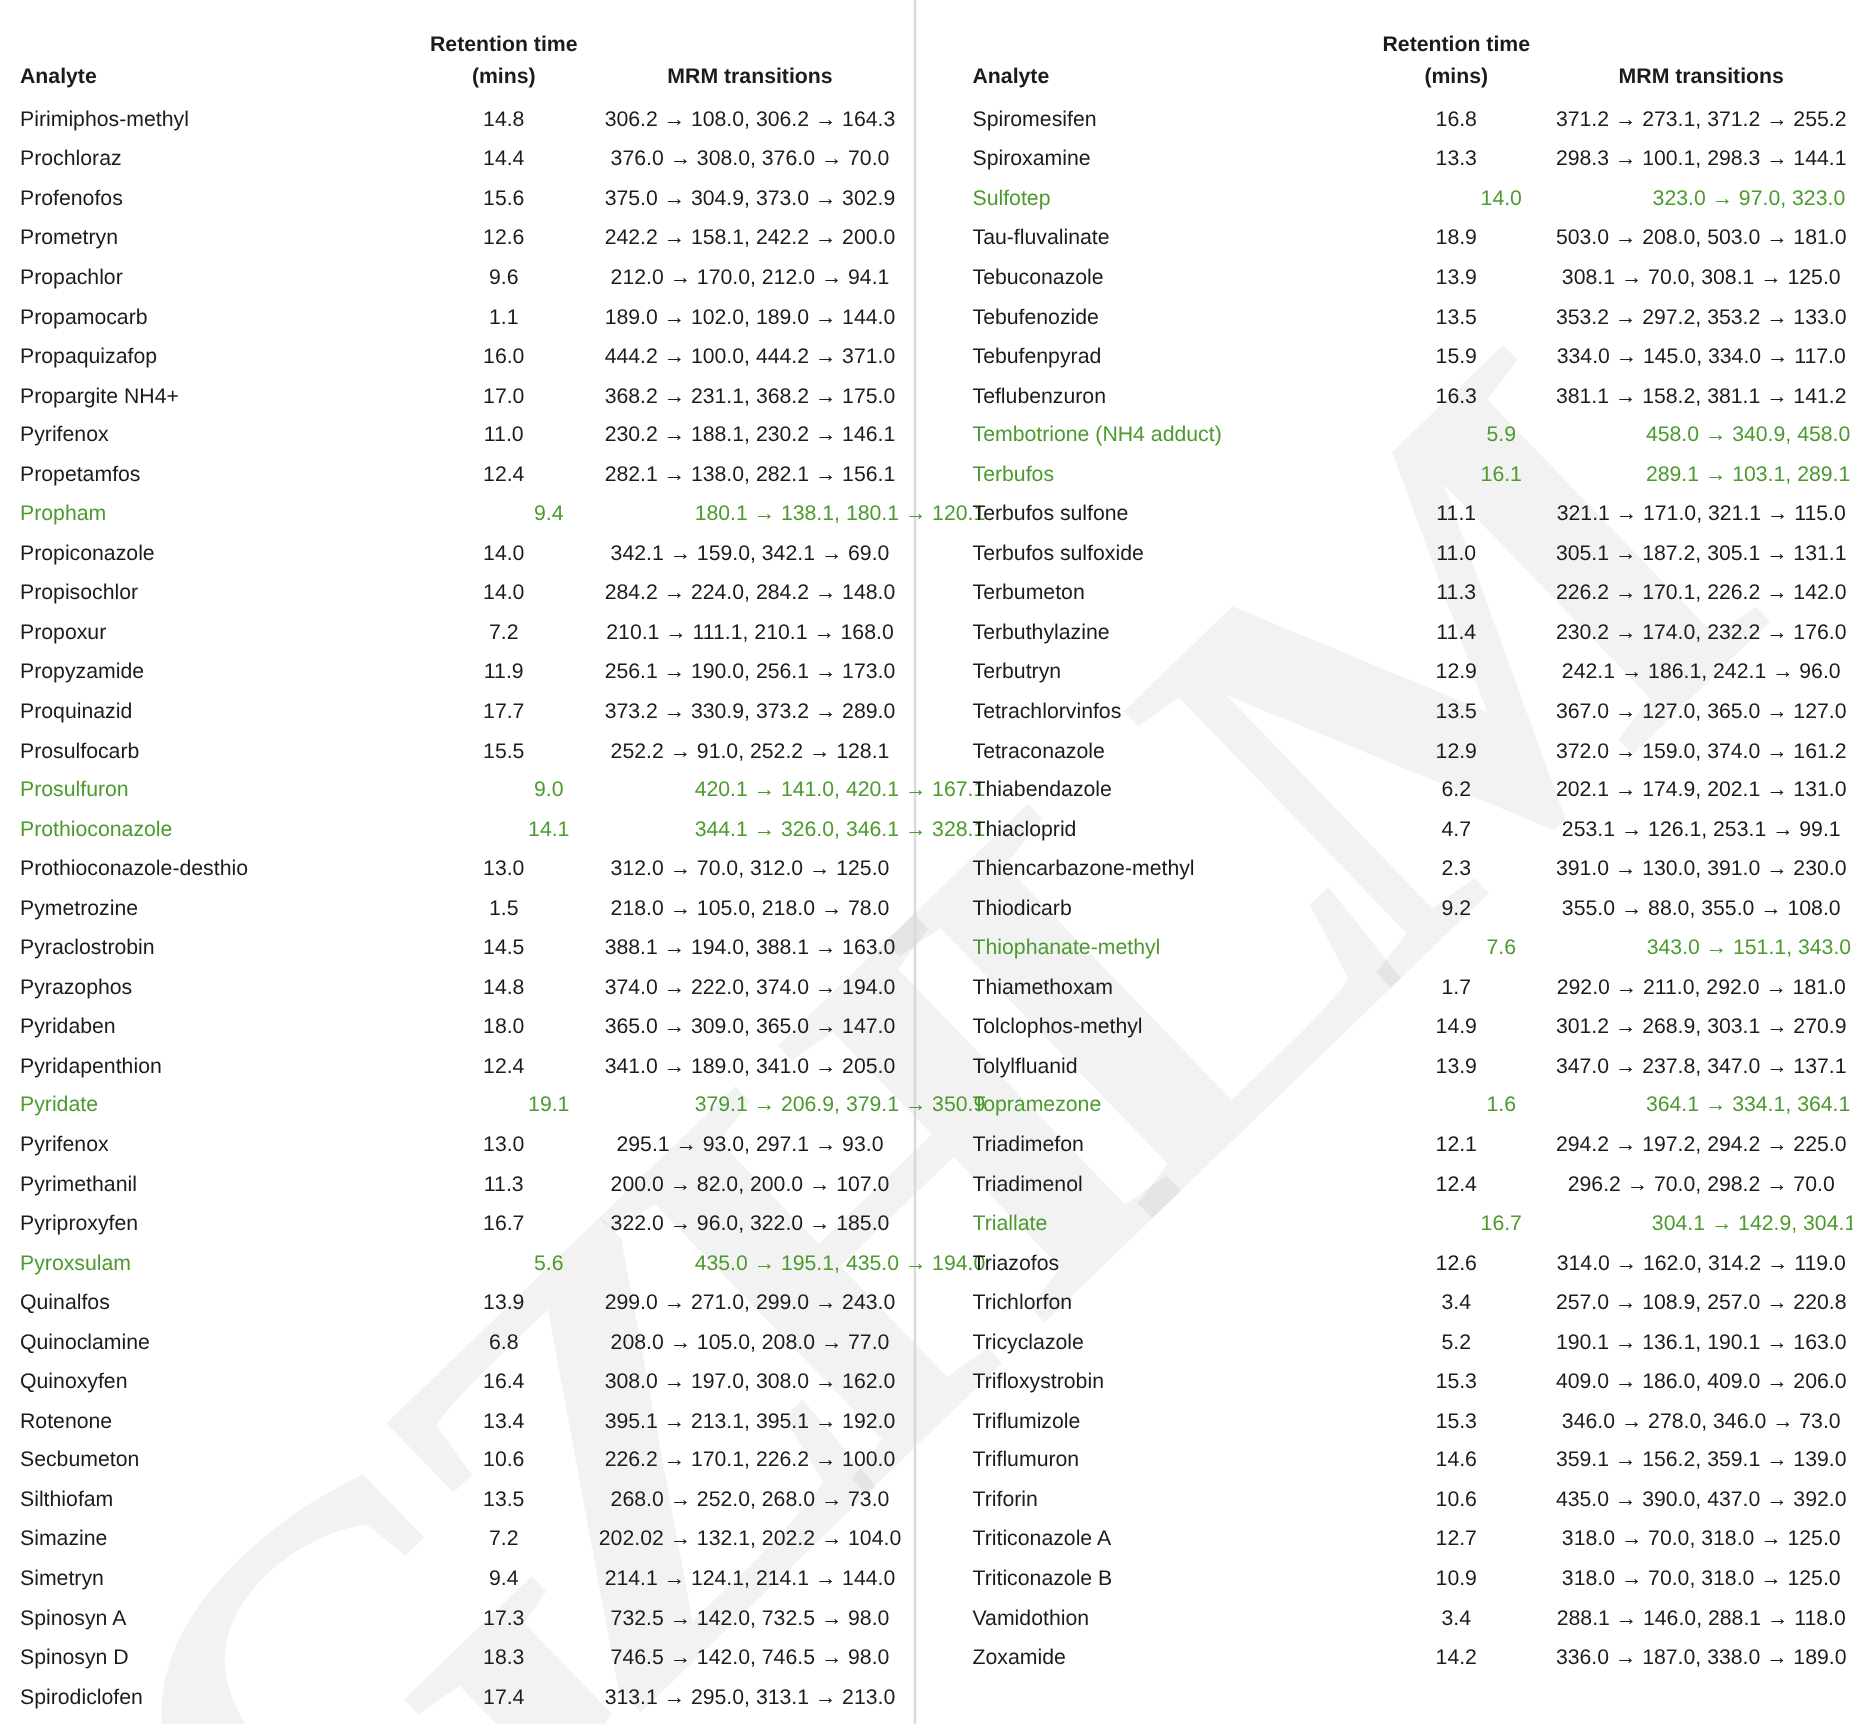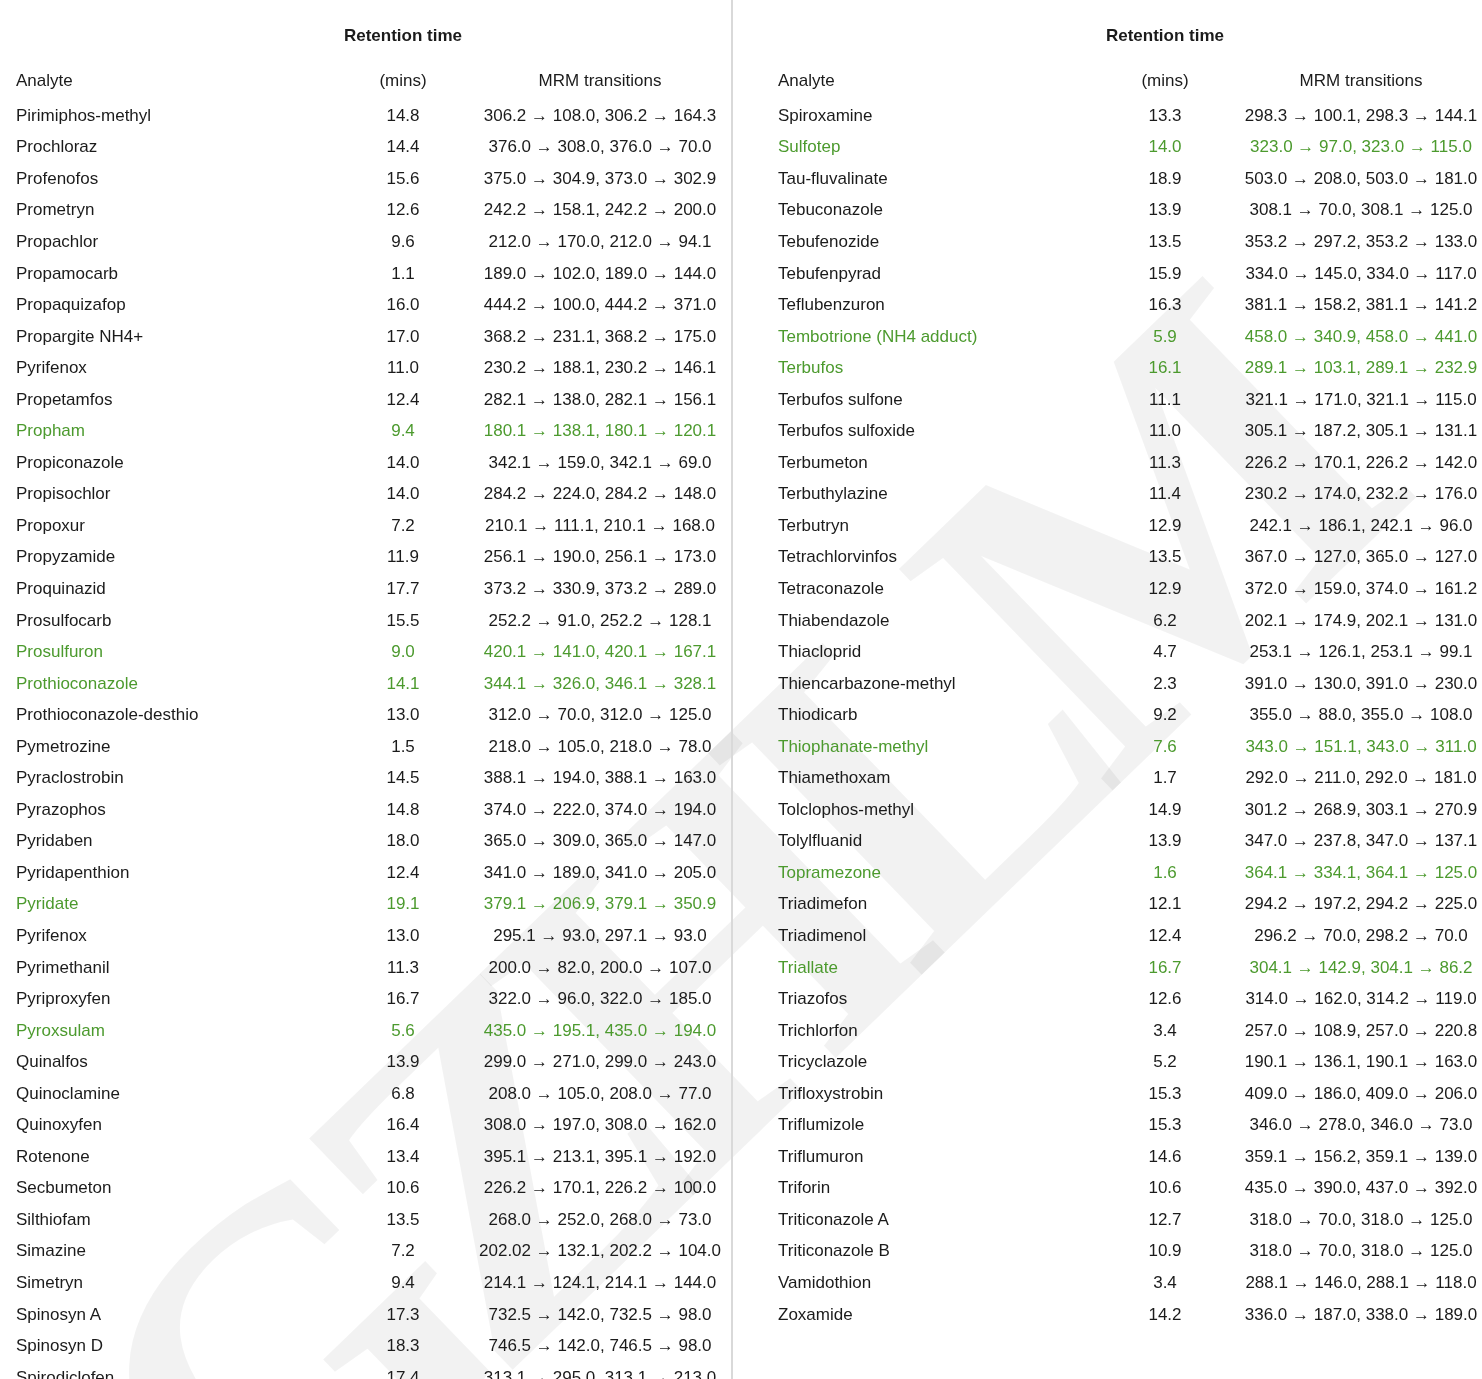--- a/index.html
+++ b/index.html
@@ -49,7 +49,7 @@
     align-items:center;
   }
   .hdr1 { margin-top:22px; height:24px; font-weight:bold; font-size:17px; }
-  .hdr2 { height:26px; font-weight:normal; font-size:17px; margin-bottom:6px;margin-top:20px; }
+  .hdr2 { height:26px; font-weight:bold; font-size:17px; margin-bottom:6px; }
   .row  { height:31.55px; font-size:17px; }
 
   .cell-analyte { text-align:left; white-space:nowrap; }

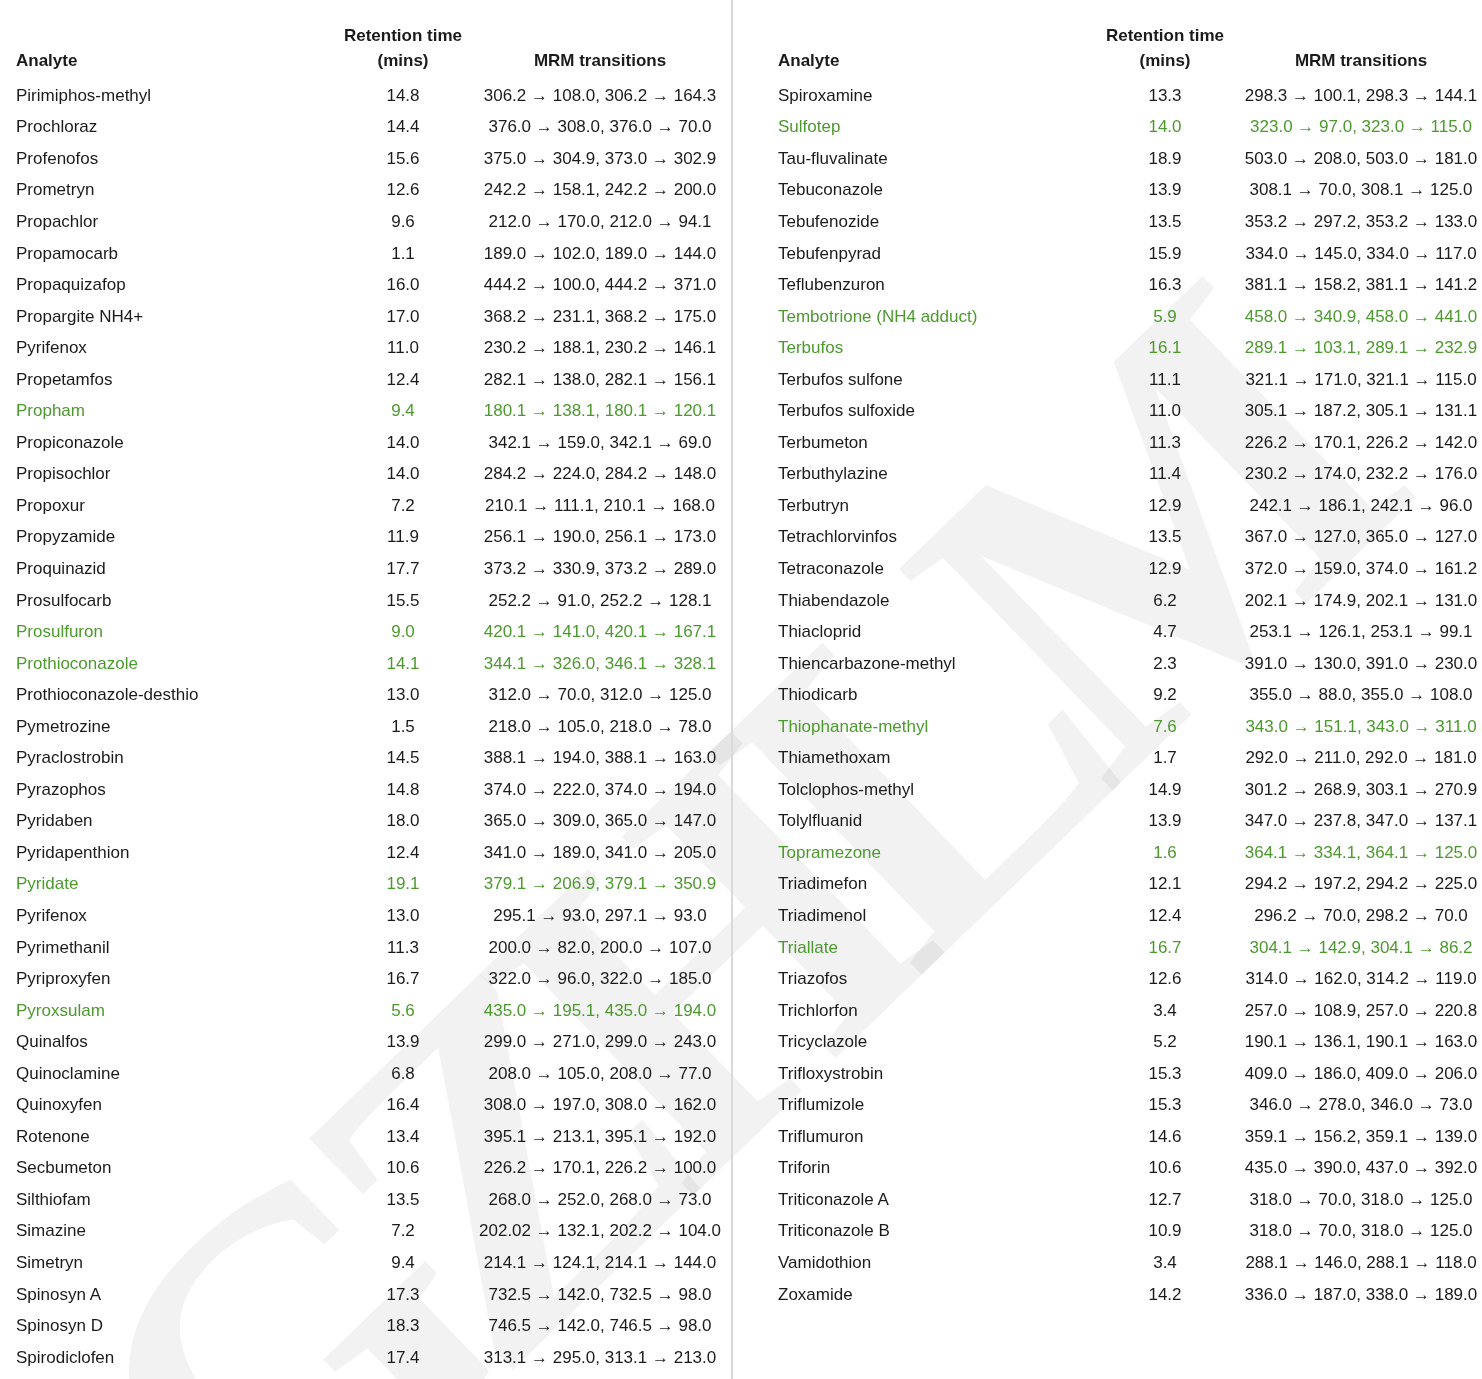--- a/index.html
+++ b/index.html
@@ -300,6 +300,11 @@
     </div>
     <div>
         <div class="row">
+          <div class="cell-analyte">Spiromesifen</div>
+          <div class="cell-rt">16.8</div>
+          <div class="cell-mrm">371.2 → 273.1, 371.2 → 255.2</div>
+        </div>
+        <div class="row">
           <div class="cell-analyte">Spiroxamine</div>
           <div class="cell-rt">13.3</div>
           <div class="cell-mrm">298.3 → 100.1, 298.3 → 144.1</div>

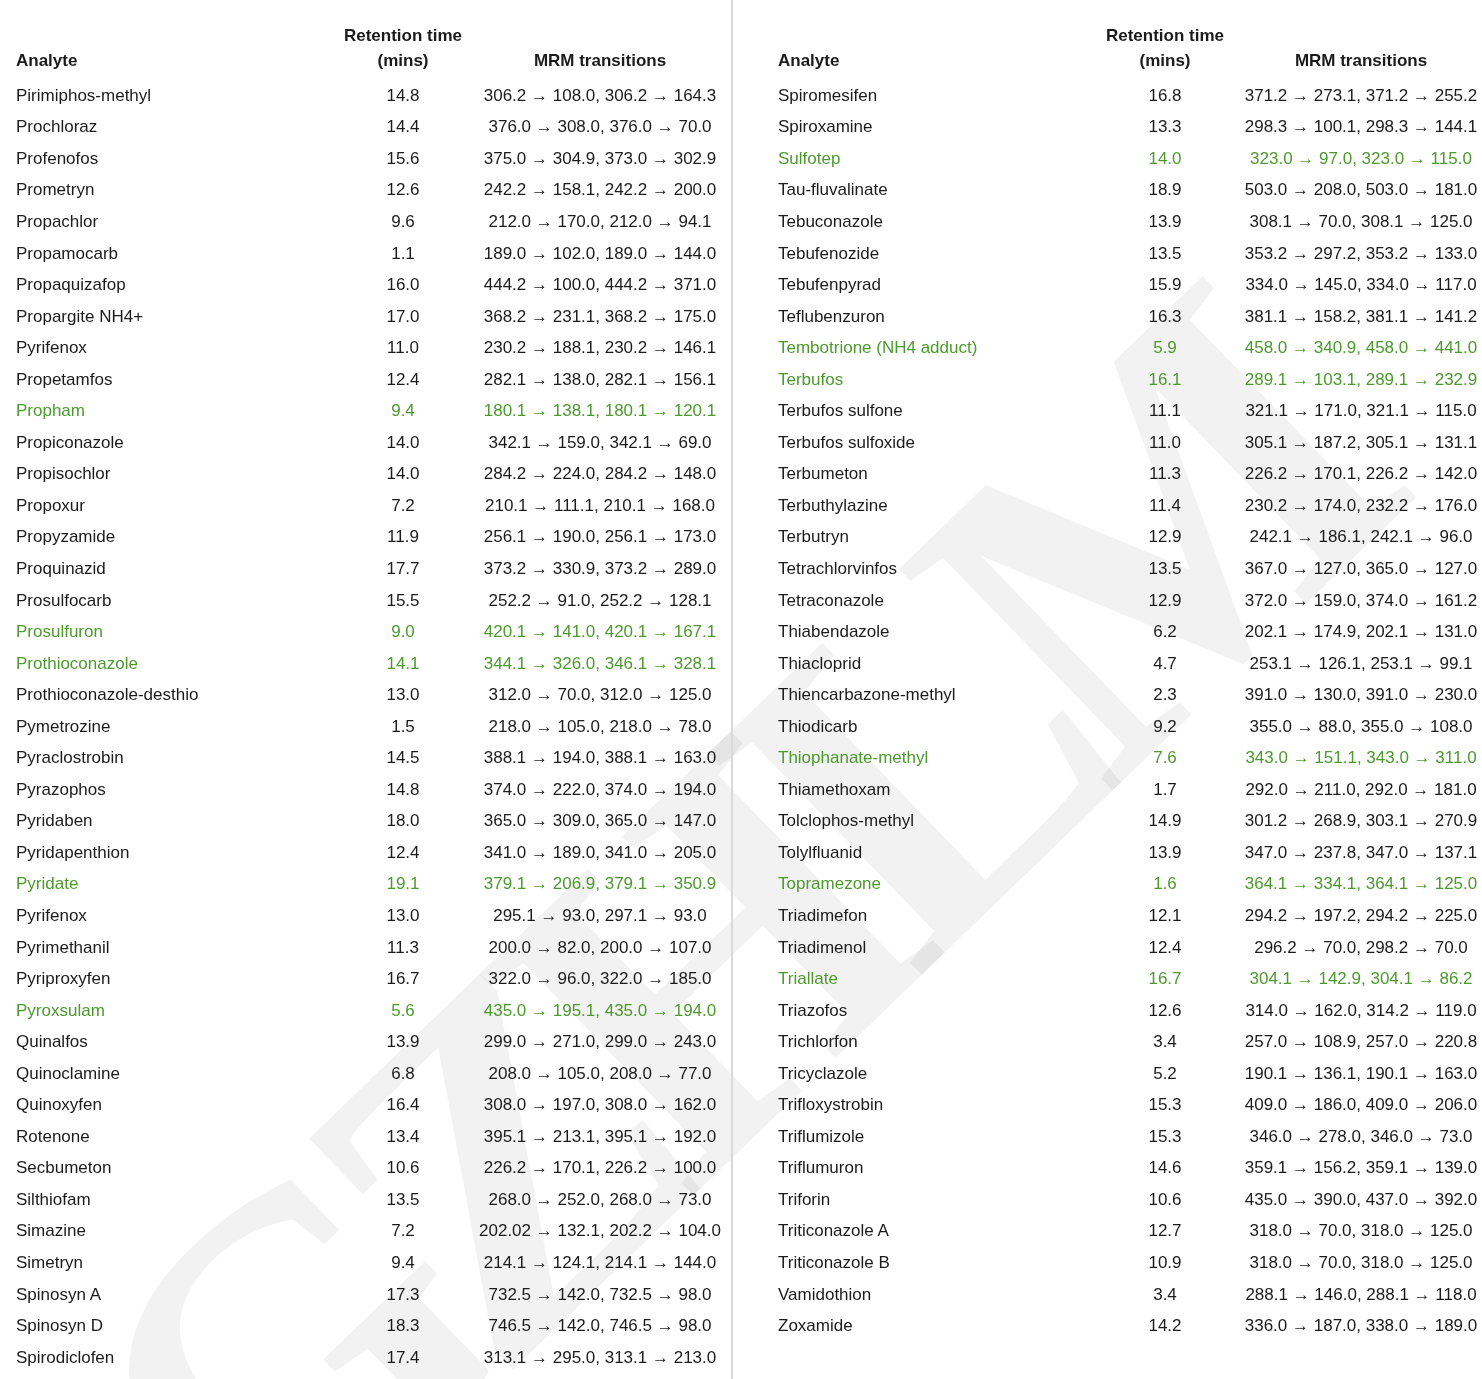--- a/index.html
+++ b/index.html
@@ -56,7 +56,7 @@
   .cell-rt      { text-align:center; white-space:nowrap; }
   .cell-mrm     { text-align:center; white-space:nowrap; }
 
-  .row.highlight { color:var(--accent, #4c9a2e); }
+  .row.highlight { color:var(--accent, #4c9a2e);gap:36px; }
 </style>
 </head>
 <body style="--accent: #4c9a2e; color: rgb(27, 27, 27); background: rgb(255, 255, 255);">

